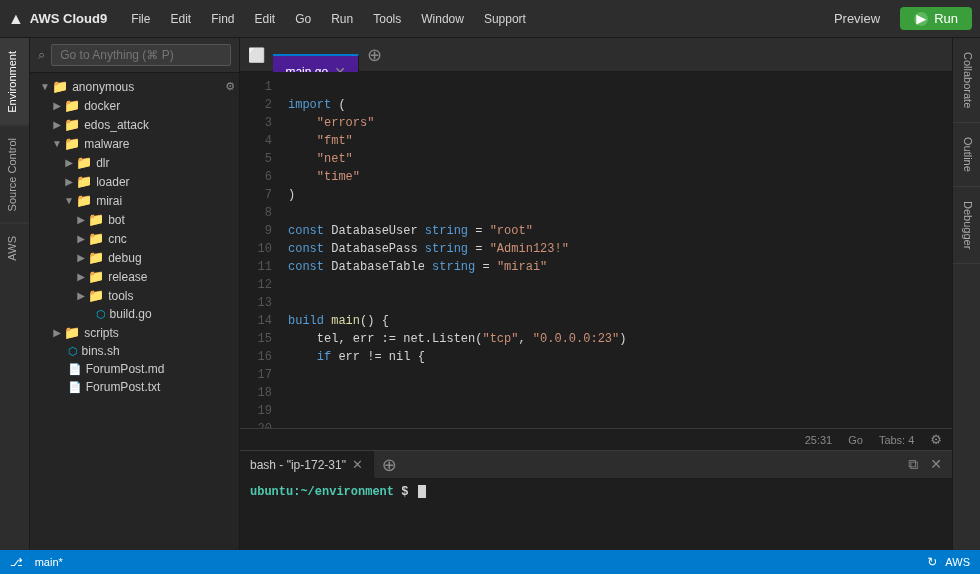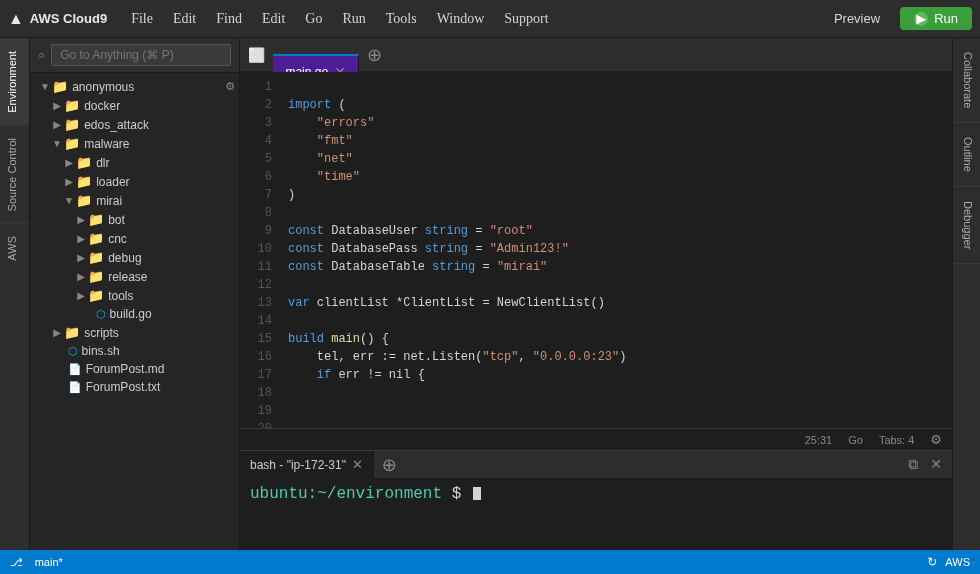--- a/index.html
+++ b/index.html
@@ -12,7 +12,7 @@
     }
     .menubar-logo { color: #e8e8e8; font-size: 16px; margin-right: 6px; cursor: pointer; }
     .menubar-brand { color: #e8e8e8; font-weight: 600; font-size: 13px; margin-right: 14px; }
-    .menubar-item { color: #d4d4d4; padding: 4px 10px; cursor: pointer; border-radius: 3px; font-size: 14px; font-family: Liberation Serif, serif; }
+    .menubar-item { color: #d4d4d4; padding: 4px 10px; cursor: pointer; border-radius: 3px; font-size: 12px; }
     .menubar-right { margin-left: auto; display: flex; align-items: center; gap: 8px; }
     .preview-btn { color: #d4d4d4; padding: 4px 12px; cursor: pointer; font-size: 13px; }
     .run-btn {

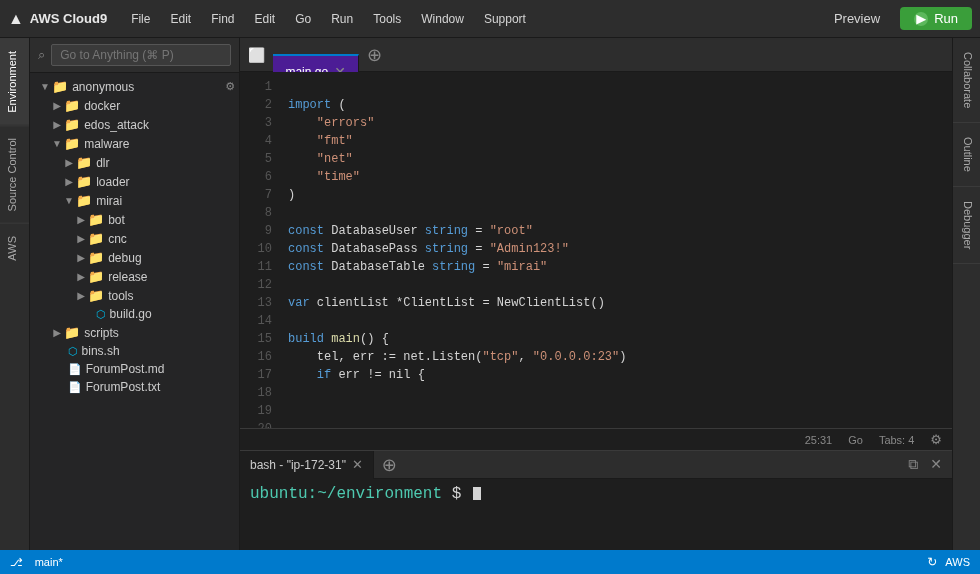--- a/index.html
+++ b/index.html
@@ -297,7 +297,6 @@
           <div class="code-line"><span style="color:#569cd6">const</span> DatabasePass <span style="color:#569cd6">string</span> = <span style="color:#ce9178">"Admin123!"</span></div>
           <div class="code-line"><span style="color:#569cd6">const</span> DatabaseTable <span style="color:#569cd6">string</span> = <span style="color:#ce9178">"mirai"</span></div>
           <div class="code-line">&nbsp;</div>
-          <div class="code-line"><span style="color:#569cd6">var</span> clientList *ClientList = NewClientList()</div>
           <div class="code-line">&nbsp;</div>
           <div class="code-line"><span style="color:#569cd6">build</span> <span style="color:#dcdcaa">main</span>() {</div>
           <div class="code-line">    tel, err := net.Listen(<span style="color:#ce9178">"tcp"</span>, <span style="color:#ce9178">"0.0.0.0:23"</span>)</div>

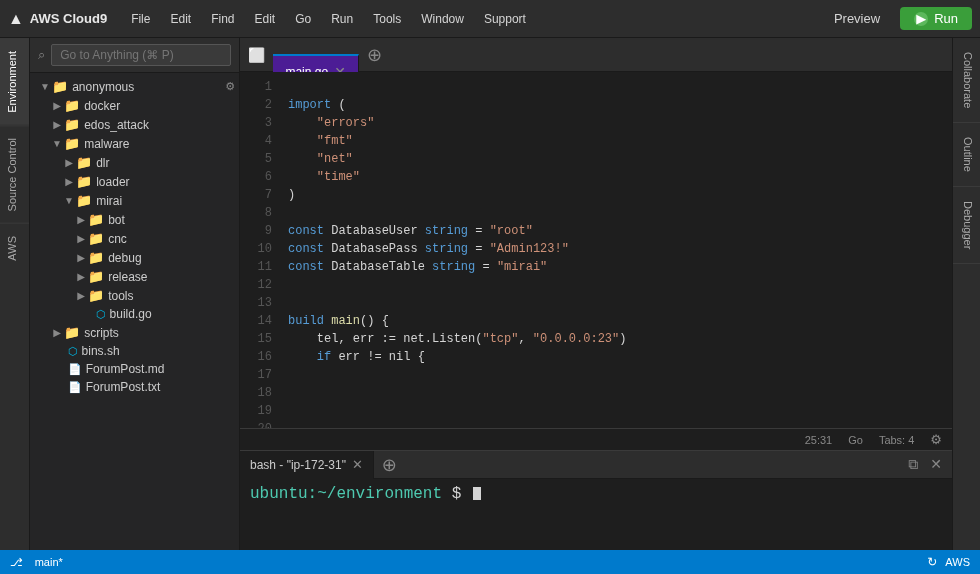--- a/index.html
+++ b/index.html
@@ -78,7 +78,7 @@
     .terminal-tab-add { color: #888; padding: 0 8px; font-size: 18px; cursor: pointer; }
     .terminal-window-btns { margin-left: auto; display: flex; gap: 4px; padding-right: 6px; }
     .terminal-win-btn { color: #888; font-size: 14px; cursor: pointer; padding: 0 4px; }
-    .terminal-content { flex: 1; padding: 6px 10px; font-family: 'Courier New', monospace; font-size: 16px; color: #d4d4d4; }
+    .terminal-content { flex: 1; padding: 6px 10px; font-family: 'Courier New', monospace; font-size: 12px; color: #d4d4d4; font-weight: bold; }
     .terminal-prompt { color: #4ec9b0; }
     .terminal-cursor { display: inline-block; width: 8px; height: 13px; background: #d4d4d4; vertical-align: middle; margin-left: 2px; }
 

